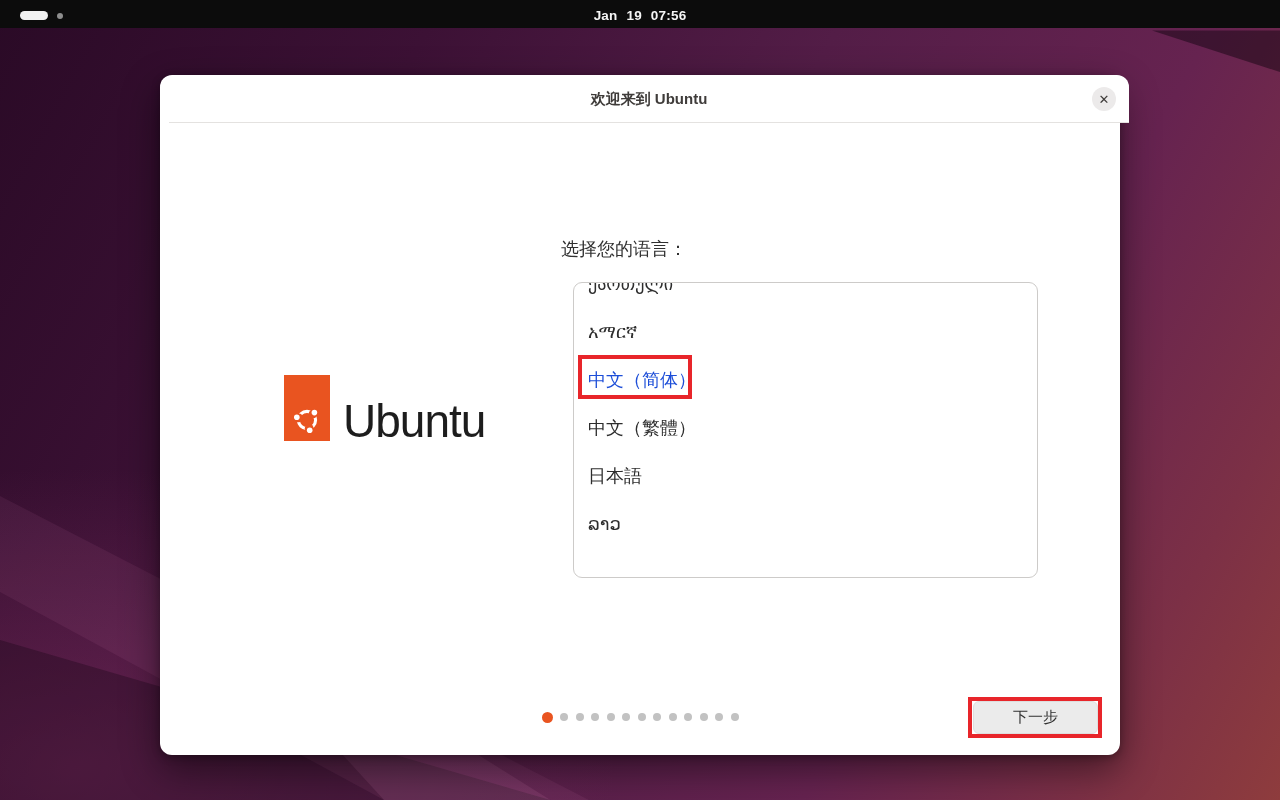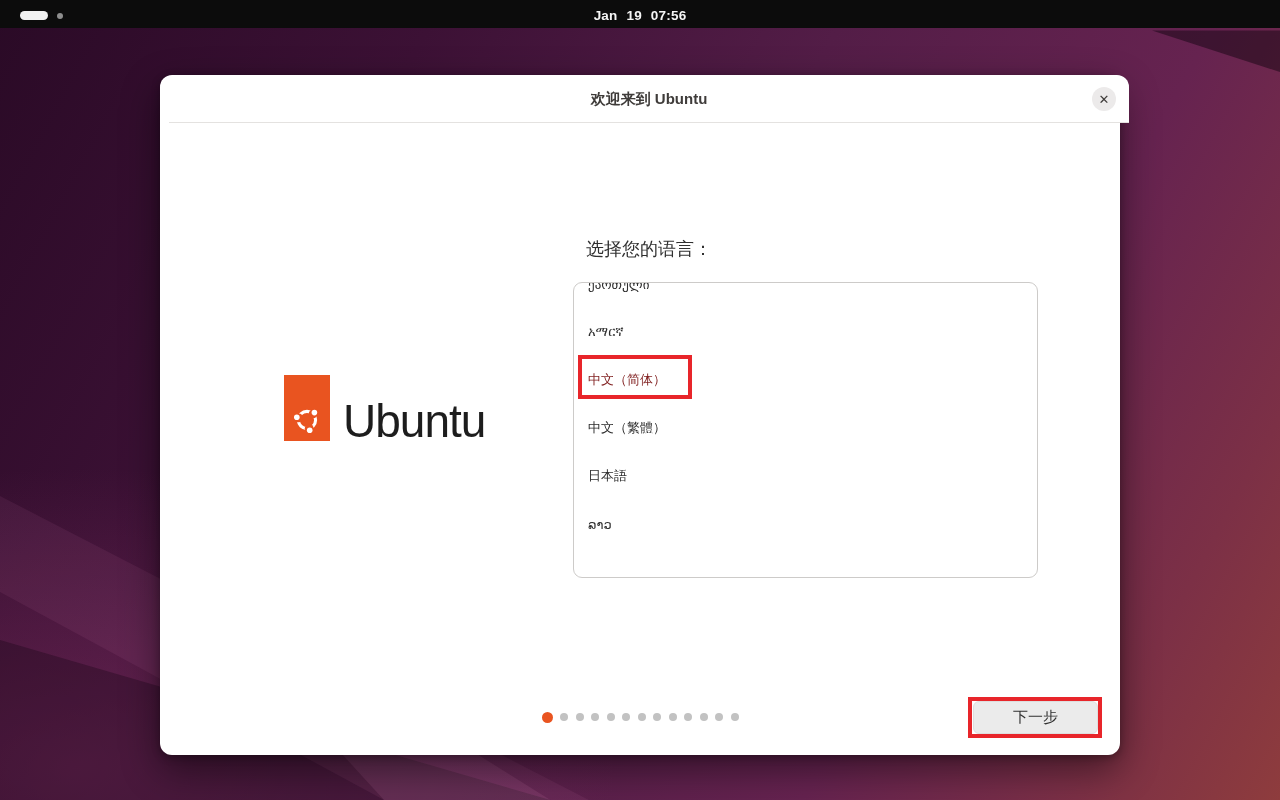--- a/index.html
+++ b/index.html
@@ -80,7 +80,7 @@
   .wordmark { font-size: 46px; font-weight: 400; color: #1d1d1d; letter-spacing: -1px; line-height: 0.82; }
 
   
-  .prompt { position: absolute; left: 426px; top: 162px; font-size: 18px; color: #303030; }
+  .prompt { position: absolute; left: 401px; top: 162px; font-size: 18px; color: #303030; }
   .lang-viewport {
     position: absolute; left: 413px; top: 207px; width: 465px; height: 296px;
     background: #ffffff; border: 1px solid #cdcbc9; border-radius: 9px; overflow: hidden;

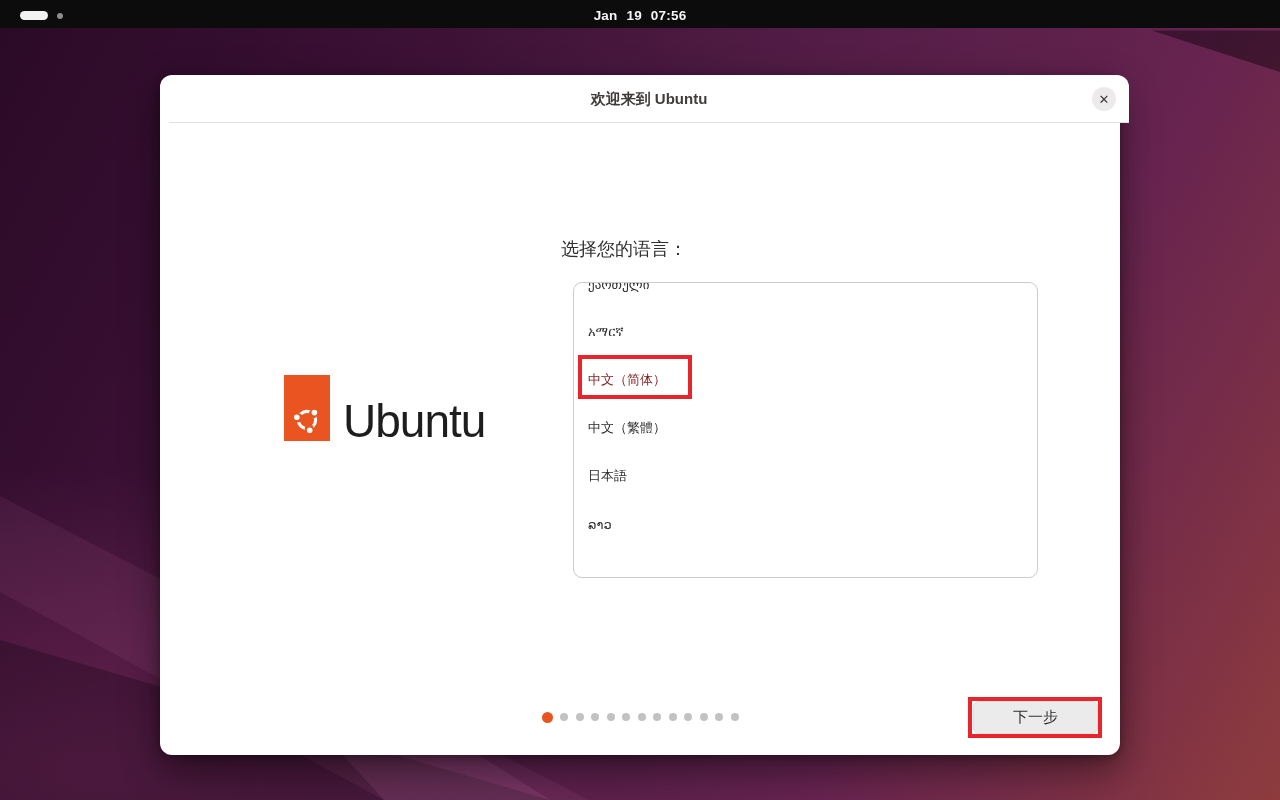--- a/index.html
+++ b/index.html
@@ -88,7 +88,7 @@
   .lang-inner { margin-top: -23px; }
   .lang-item {
     height: 48px; display: flex; align-items: center; padding: 0 14px;
-    font-size: 13px; color: #2d2d2d; cursor: pointer;
+    font-size: 18px; color: #2d2d2d; cursor: pointer;
   }
   .lang-item.selected { color: #7f1d1d; }
 

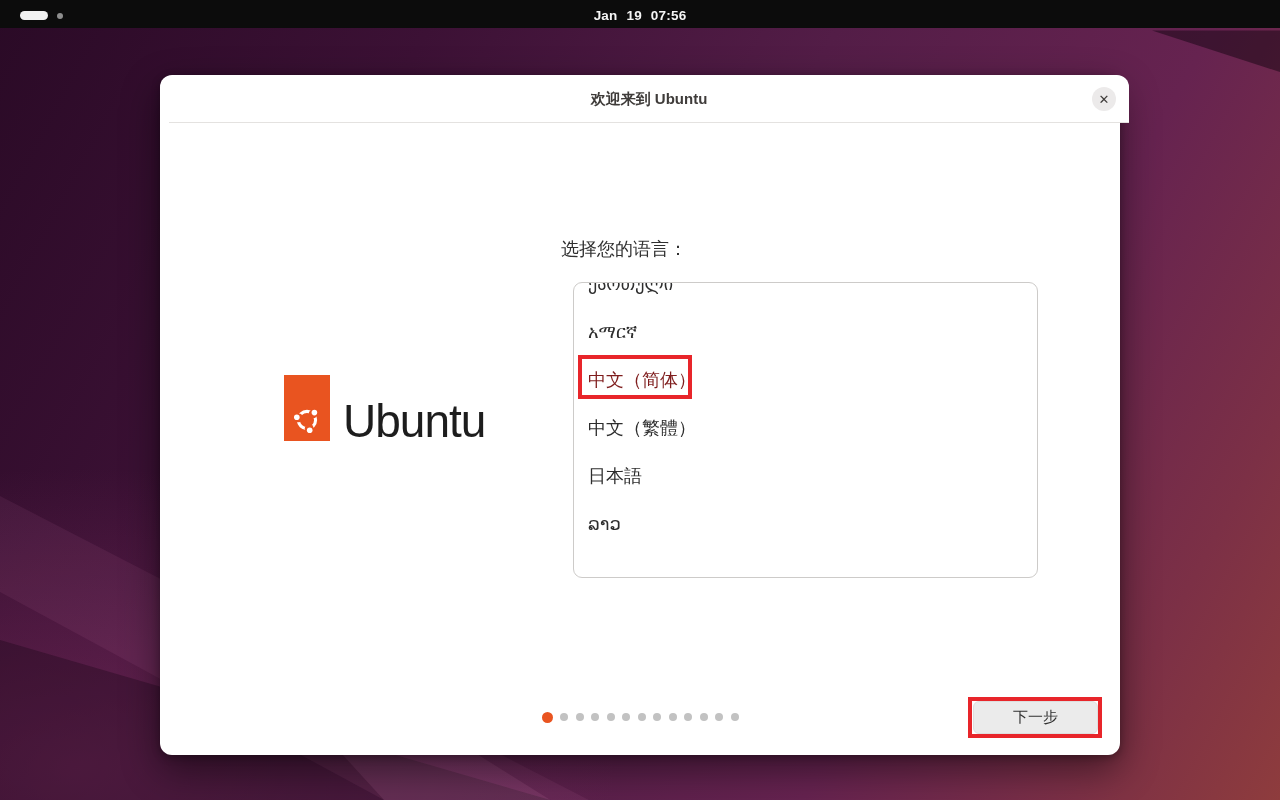--- a/index.html
+++ b/index.html
@@ -90,7 +90,7 @@
     height: 48px; display: flex; align-items: center; padding: 0 14px;
     font-size: 18px; color: #2d2d2d; cursor: pointer;
   }
-  .lang-item.selected { color: #7f1d1d; }
+  .lang-item.selected { color: #1d4ed8; }
 
   
   .pager {

